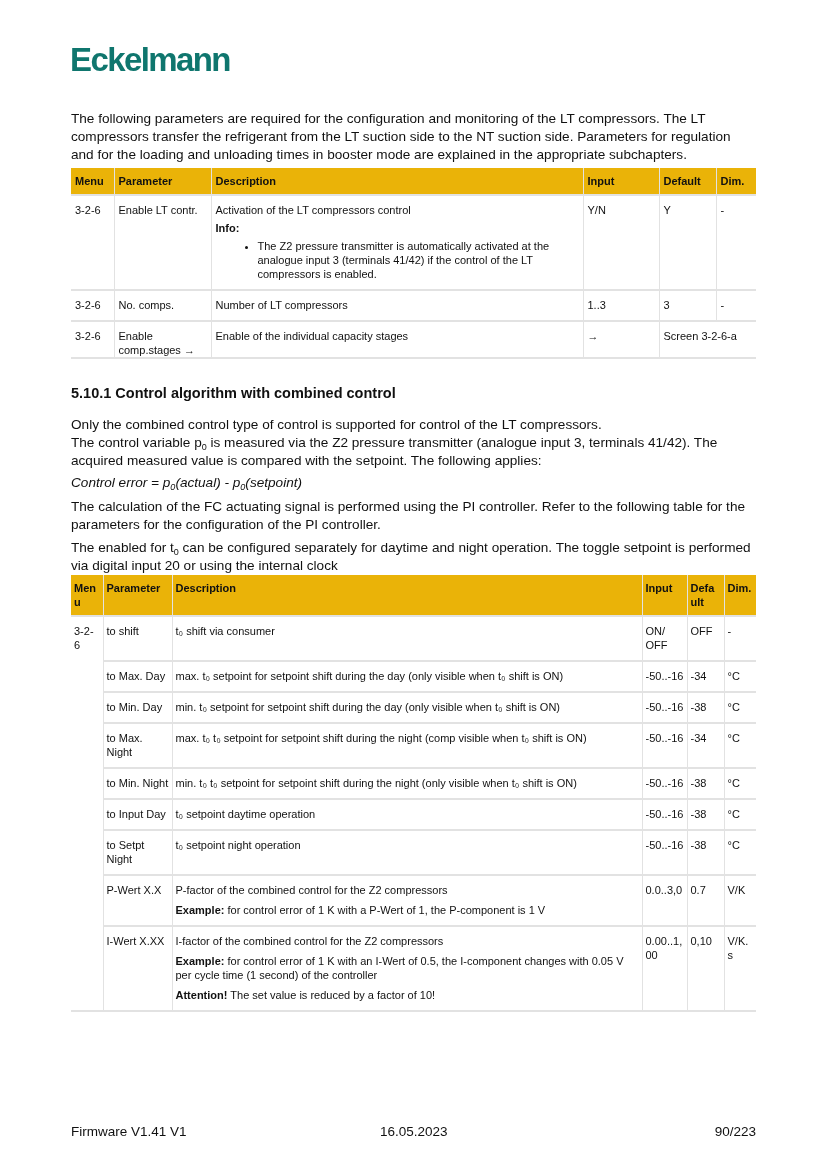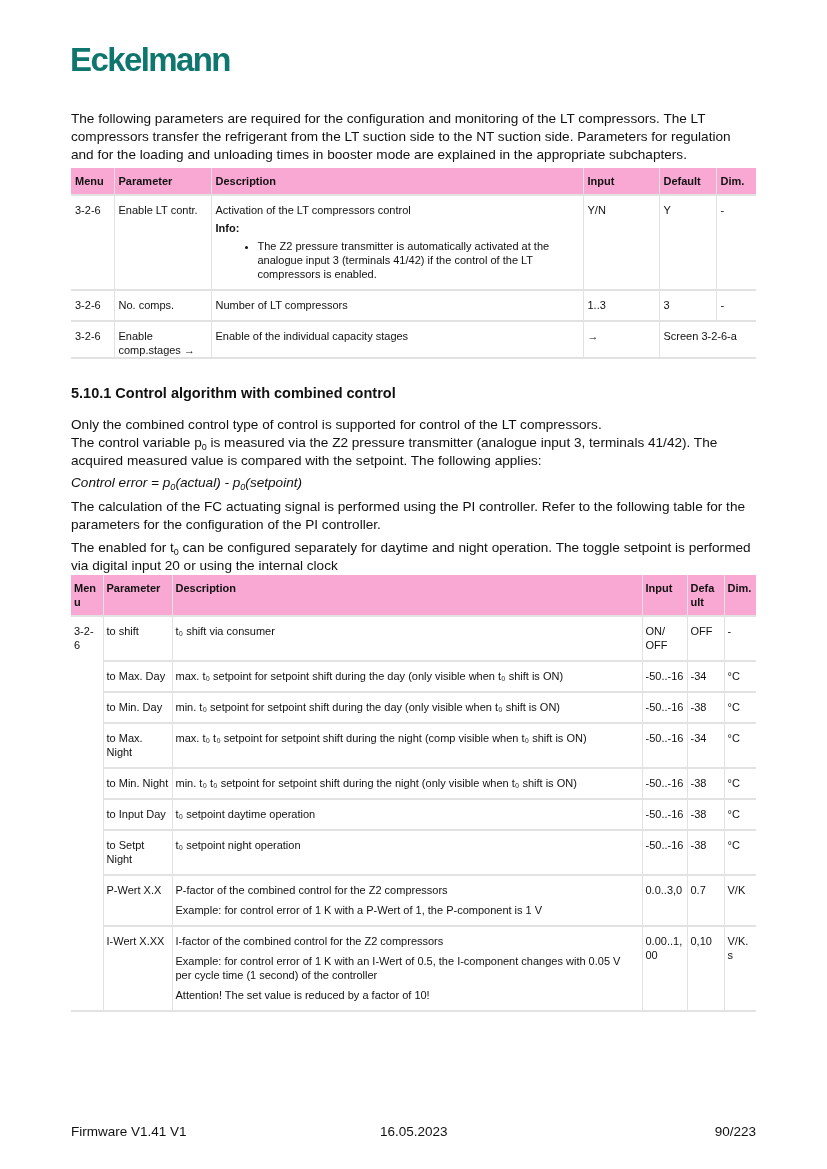--- a/index.html
+++ b/index.html
@@ -13,7 +13,7 @@
   .p1 { margin-bottom:4px; }
   .p2 { margin-bottom:0; }
   table { border-collapse:collapse; width:685px; font-size:11px; line-height:14px; }
-  th { background:#f9a8d4; text-align:left; font-weight:bold; padding:6px 4px 6px 4px;
+  th { background:#eab308; text-align:left; font-weight:bold; padding:6px 4px 6px 4px;
        vertical-align:top; border-right:1px solid #e2e2e2; border-bottom:2px solid #e2e2e2; }
   th:last-child, td:last-child { border-right:none; }
   td { text-align:left; vertical-align:top; padding:7px 4px 8px 4px;

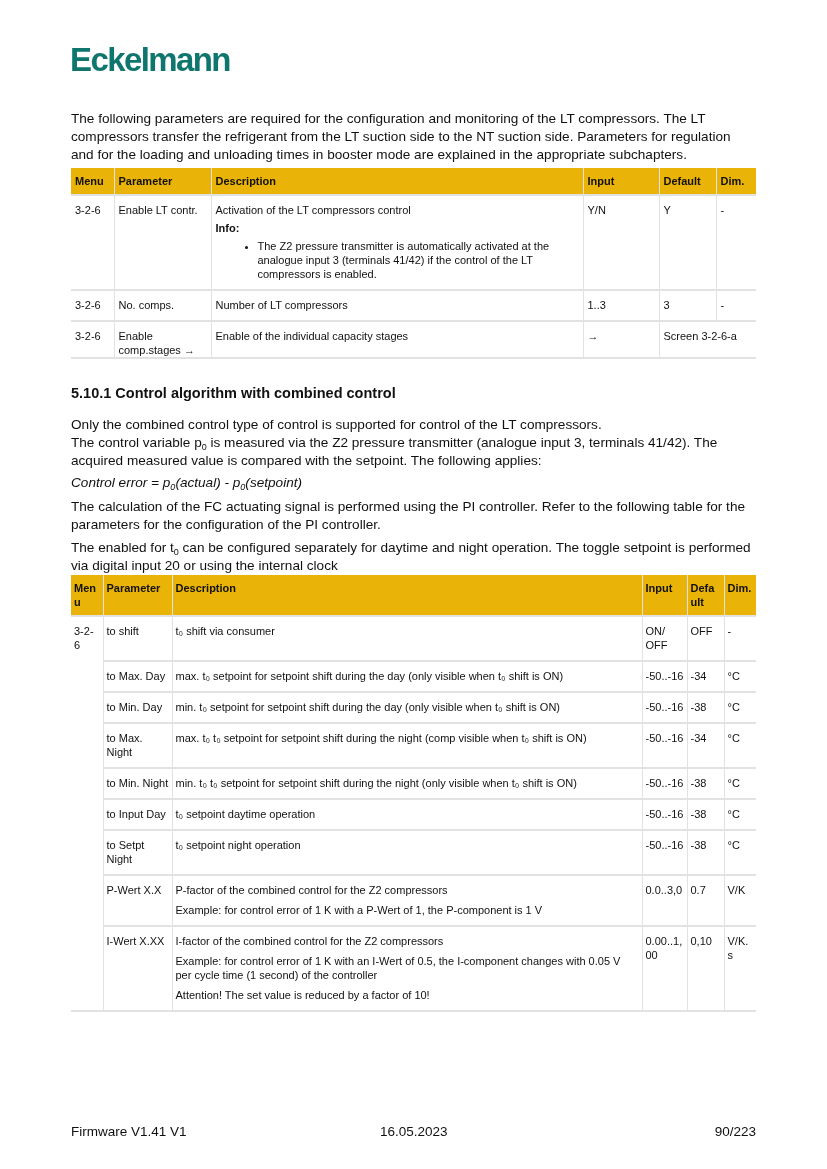--- a/index.html
+++ b/index.html
@@ -25,7 +25,7 @@
   .formula { font-style:italic; margin:4px 0 6px 0; }
   sub { font-size:9px; vertical-align:-3px; line-height:0; }
   .t2 td, .t2 th { padding-left:3px; padding-right:3px; }
-  .ex-label { font-weight:normal; }
+  .ex-label { font-weight:bold; }
   .sub-line { margin-top:6px; }
   .footer { position:absolute; top:1124px; left:71px; width:685px; font-size:13.5px; }
   .footer .l { position:absolute; left:0; }

